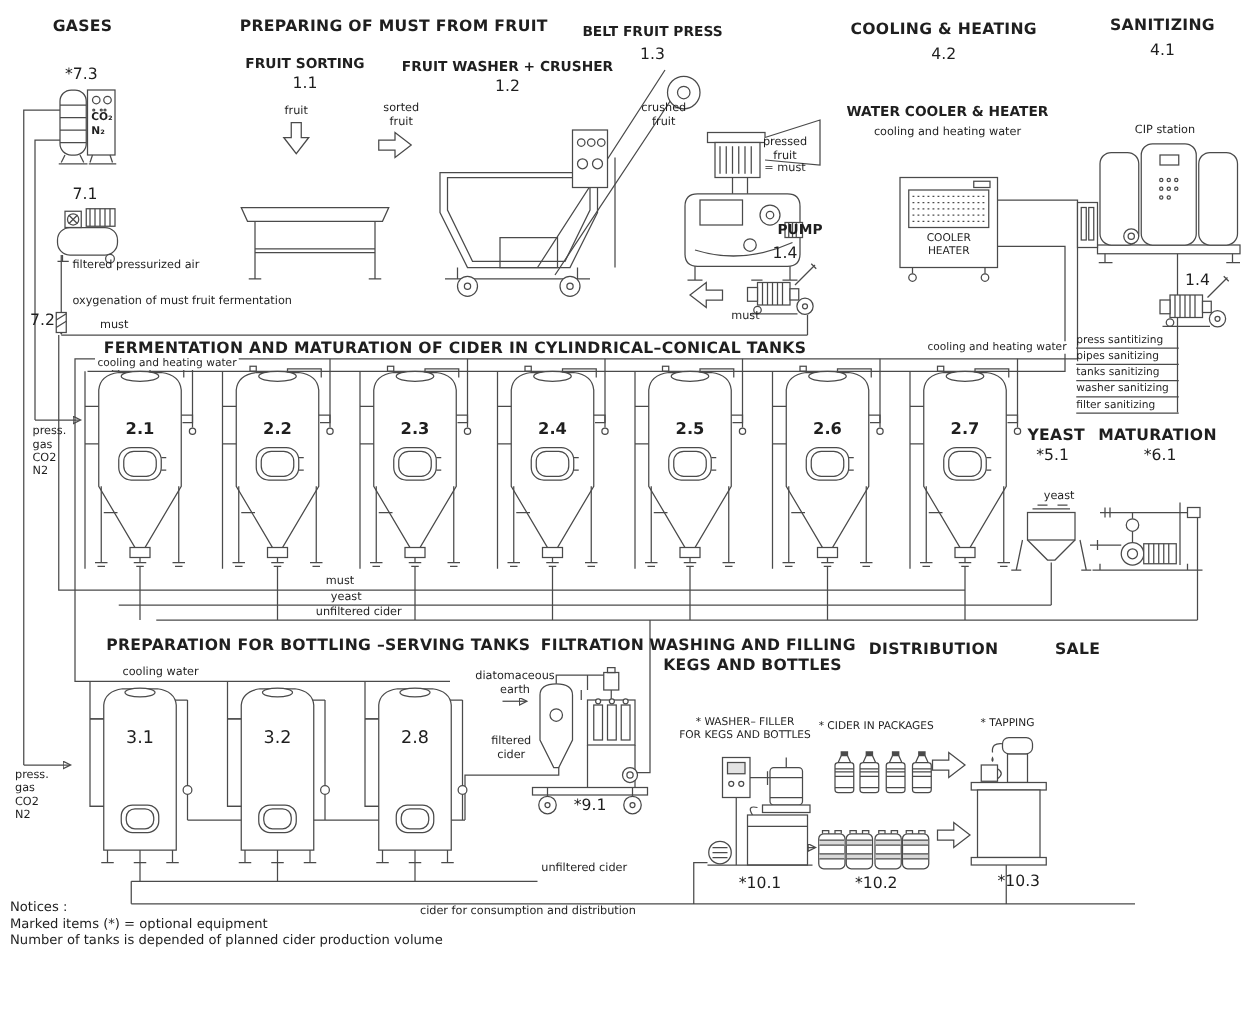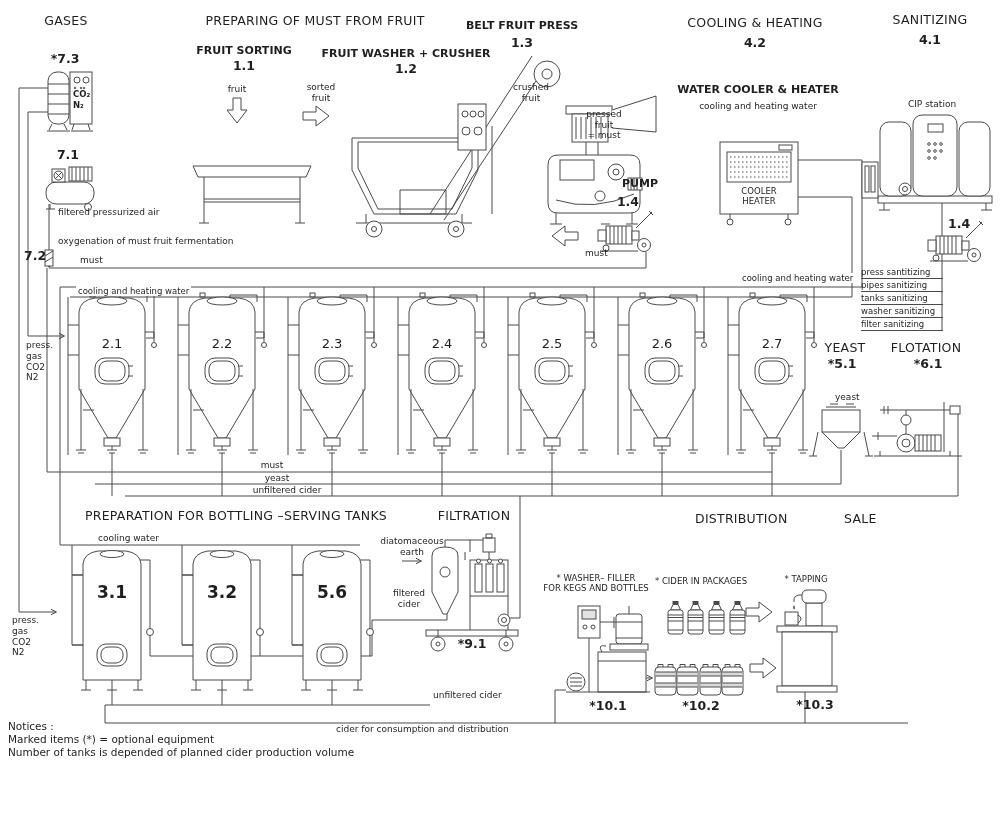--- a/index.html
+++ b/index.html
@@ -13,7 +13,7 @@
   svg .scr{fill:#e3e3e3}
   .lbl{position:absolute;white-space:pre-line;line-height:1.18;color:#1f1f1f}
   .c{transform:translateX(-50%);text-align:center}
-  .t1{font-weight:normal;font-size:12.5px;letter-spacing:.25px;white-space:pre}
+  .t1{font-weight:bold;font-size:12.5px;letter-spacing:.25px;white-space:pre}
   .t1m{font-weight:bold;font-size:12.5px;letter-spacing:.2px;text-align:center}
   .t2{font-weight:bold;font-size:11px}
   .num{font-weight:bold;font-size:12.5px}

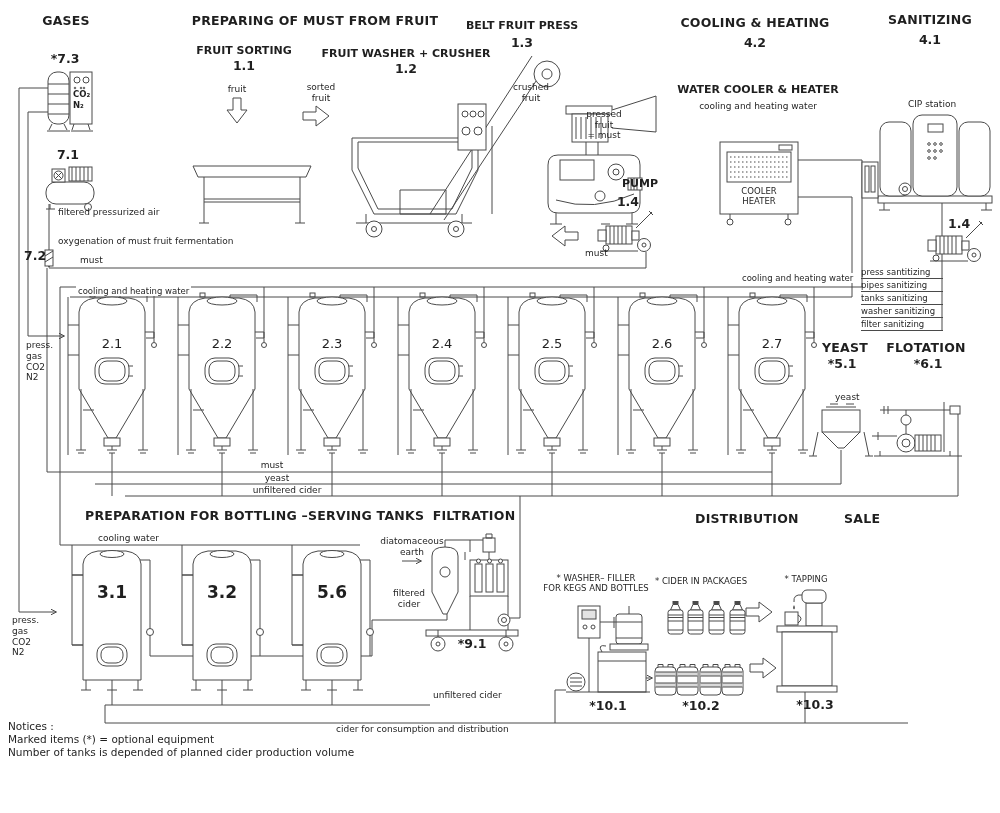--- a/index.html
+++ b/index.html
@@ -16,7 +16,7 @@
   .t1{font-weight:bold;font-size:12.5px;letter-spacing:.25px;white-space:pre}
   .t1m{font-weight:bold;font-size:12.5px;letter-spacing:.2px;text-align:center}
   .t2{font-weight:bold;font-size:11px}
-  .num{font-weight:bold;font-size:12.5px}
+  .num{font-weight:normal;font-size:12.5px}
   .t3{font-size:9px}
   .t4{font-size:8.5px}
   .bg{background:#fff;padding:0 2px}

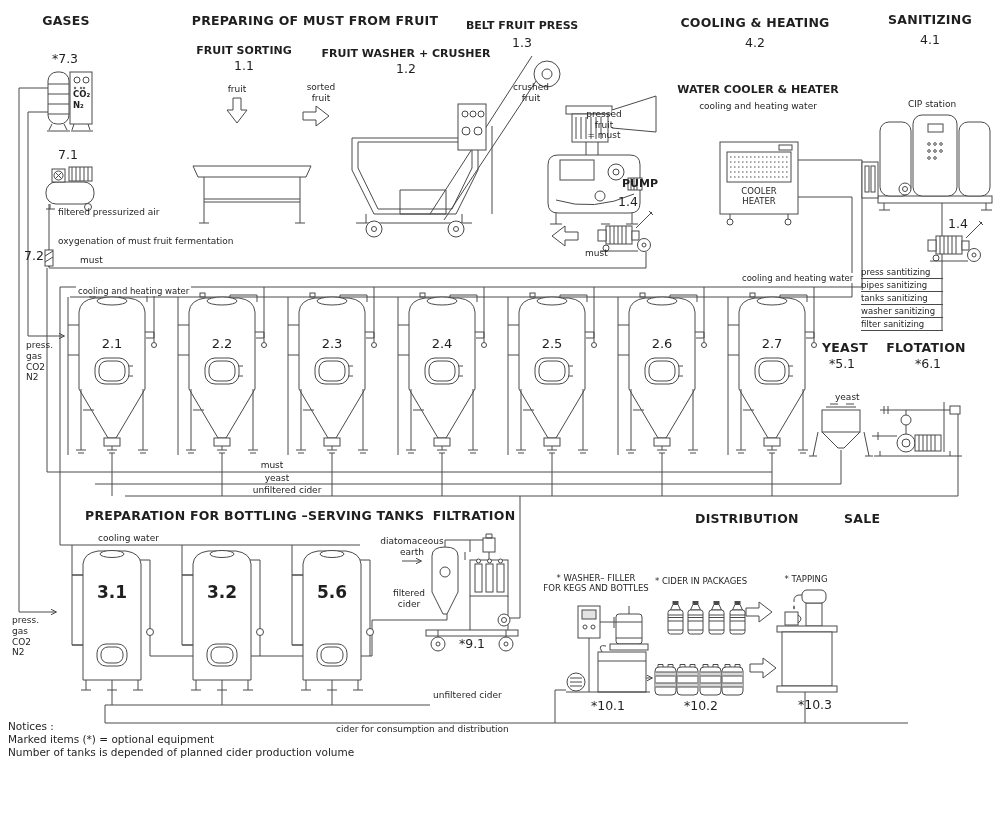--- a/index.html
+++ b/index.html
@@ -353,7 +353,7 @@
 <div class="lbl num c" style="left:522px;top:36px">1.3</div>
 <div class="lbl t3 c" style="left:531px;top:82px">crushed
 fruit</div>
-<div class="lbl t3 c" style="left:604px;top:109px">pressed
+<div class="lbl t3 c" style="left:628px;top:109px">pressed
 fruit
 = must</div>
 <div class="lbl t2 c" style="left:640px;top:178px">PUMP</div>

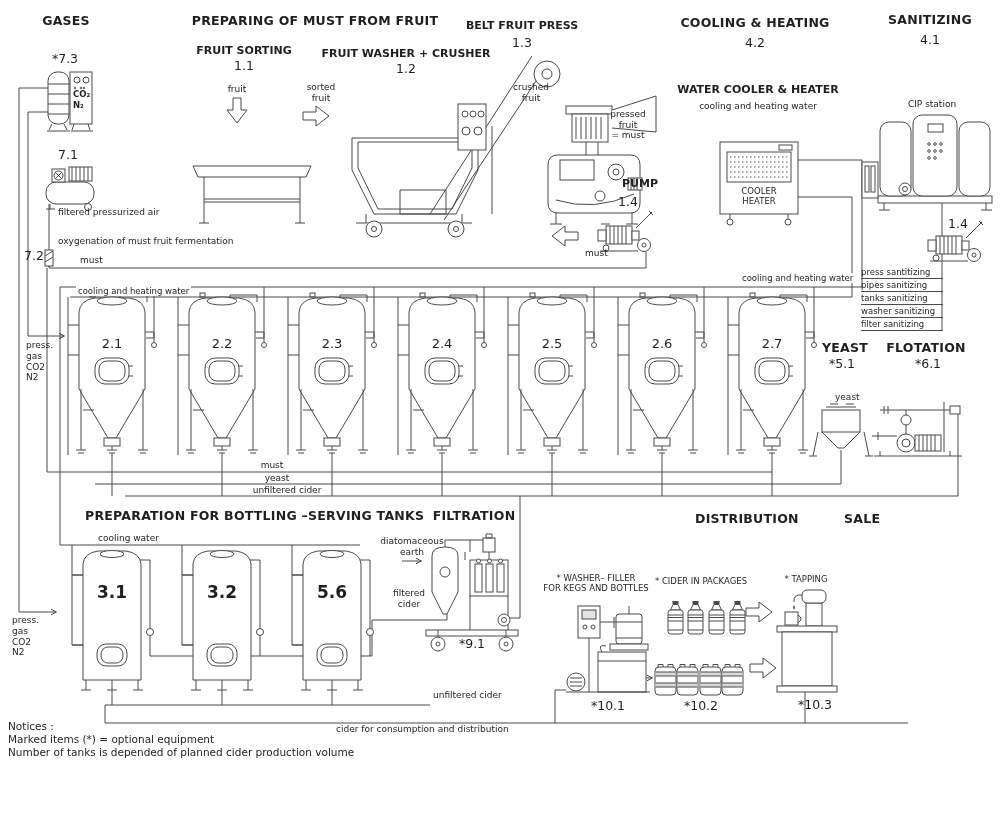--- a/index.html
+++ b/index.html
@@ -377,6 +377,7 @@
     <div class="lbl san-item" style="--i: 3;">washer sanitizing</div>
     <div class="lbl san-item" style="--i: 4;">filter sanitizing</div>
 
+<div class="lbl t1" style="left:83px;top:271px">FERMENTATION AND MATURATION OF CIDER IN CYLINDRICAL–CONICAL TANKS</div>
 <div class="lbl t4 bg" style="left:76px;top:286px">cooling and heating water</div>
 <div class="lbl t4 bg" style="left:740px;top:273px">cooling and heating water</div>
 <div class="lbl ferm-num" style="--i: 0;">2.1</div>

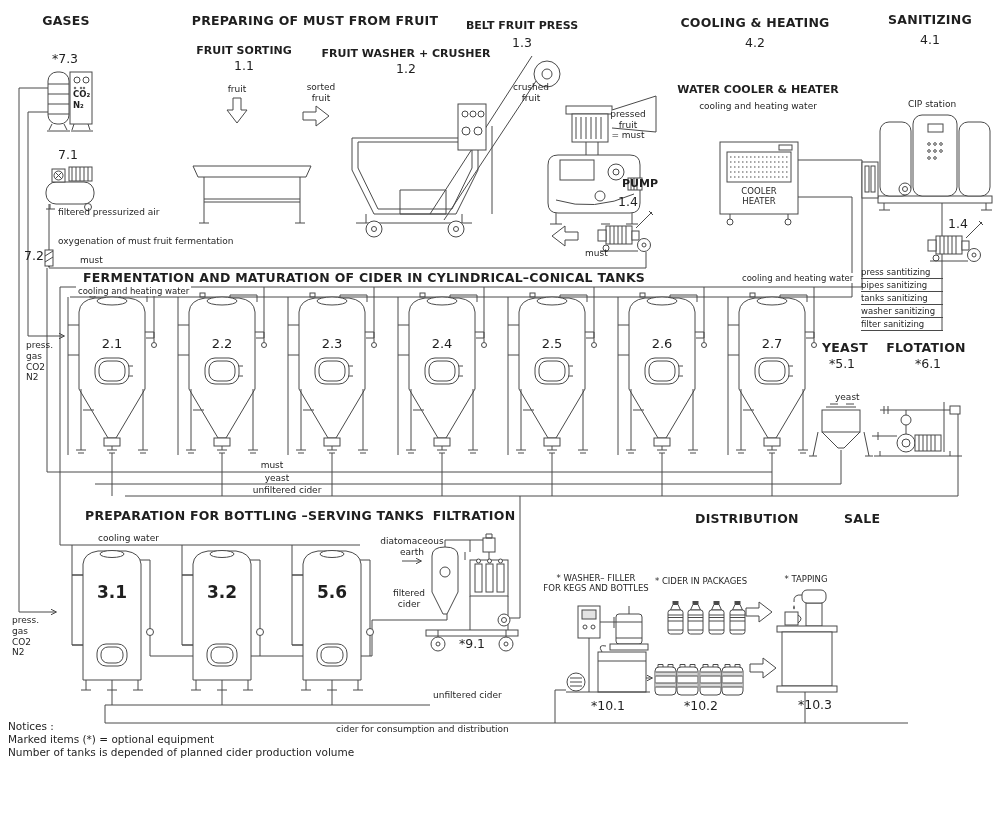--- a/index.html
+++ b/index.html
@@ -20,7 +20,7 @@
   .t3{font-size:9px}
   .t4{font-size:8.5px}
   .bg{background:#fff;padding:0 2px}
-  .ferm-num{left:calc(112px + var(--i)*110px);top:336px;transform:translateX(-50%);font-weight:normal;font-size:13px}
+  .ferm-num{left:calc(112px + var(--i)*110px);top:336px;transform:translateX(-50%);font-weight:bold;font-size:13px}
   .serv-num{left:calc(112px + var(--i)*110px);top:582px;transform:translateX(-50%);font-weight:bold;font-size:17px}
   .san-item{left:861px;top:calc(267px + var(--i)*13px);width:82px;height:11px;font-size:8.5px;
             line-height:11px;border-bottom:1px solid #4a4a4a}

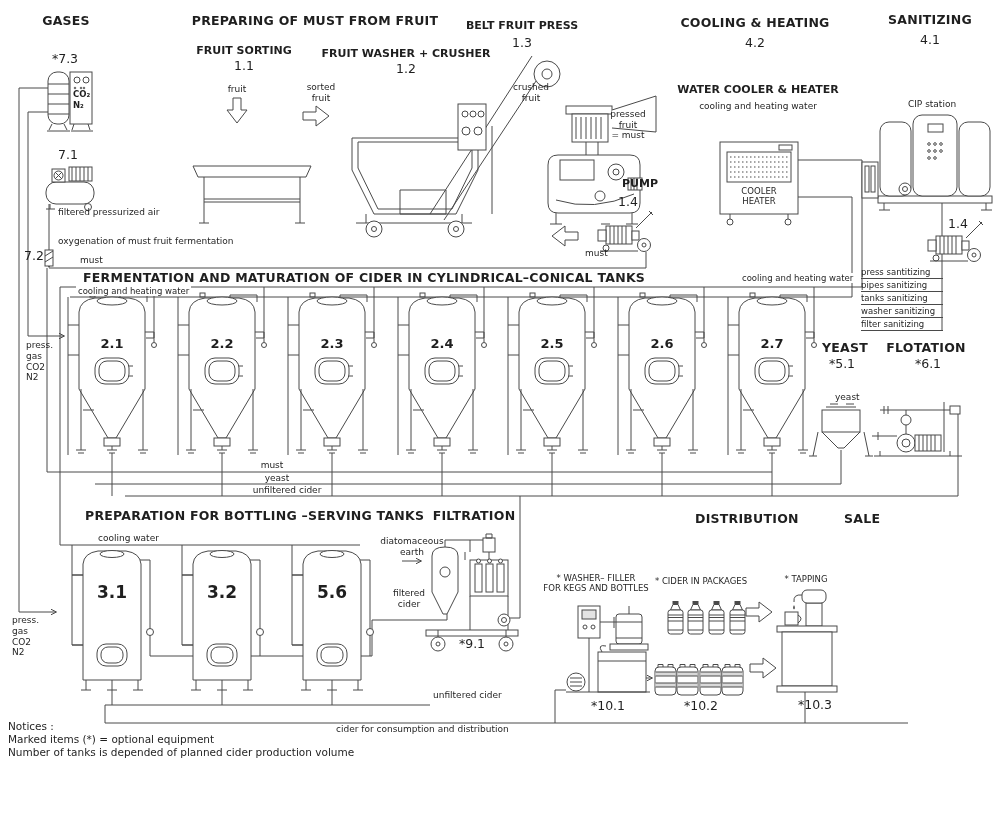--- a/index.html
+++ b/index.html
@@ -394,7 +394,7 @@
 <div class="lbl t1 c" style="left:845px;top:341px">YEAST</div>
 <div class="lbl num c" style="left:842px;top:357px">*5.1</div>
 <div class="lbl t3" style="left:835px;top:392px">yeast</div>
-<div class="lbl t1 c" style="left:926px;top:341px">FLOTATION</div>
+<div class="lbl t1 c" style="left:926px;top:341px">MATURATION</div>
 <div class="lbl num c" style="left:928px;top:357px">*6.1</div>
 
 <div class="lbl t1" style="left:85px;top:509px">PREPARATION FOR BOTTLING –SERVING TANKS</div>

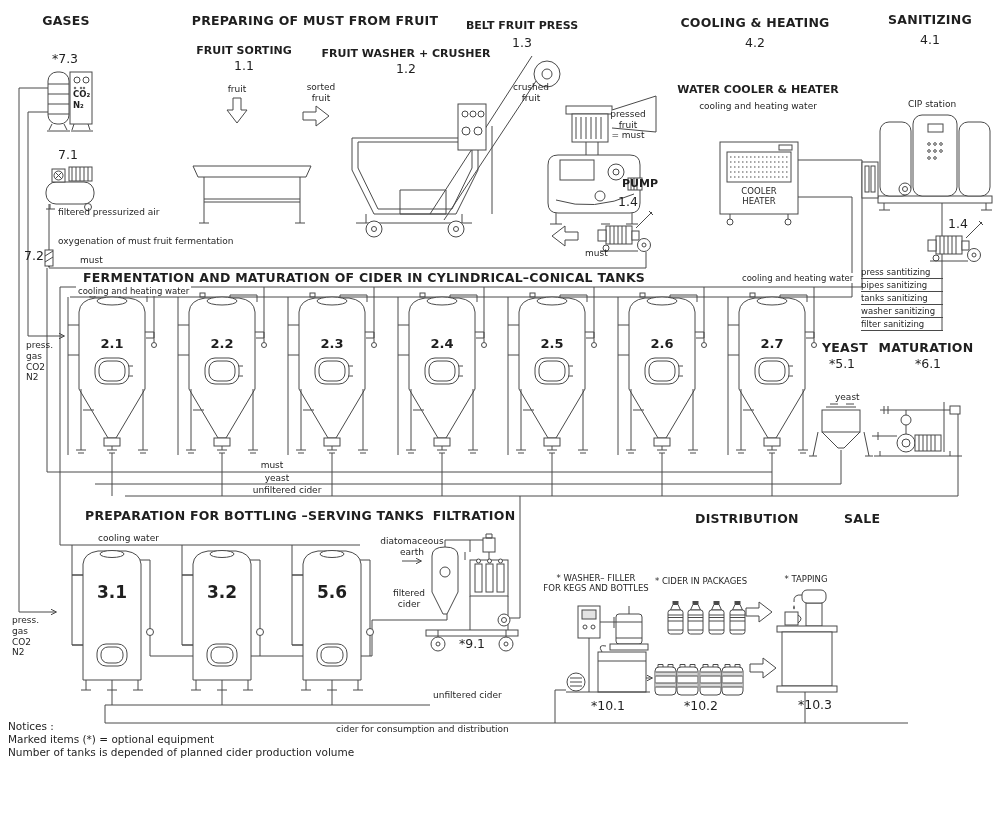--- a/index.html
+++ b/index.html
@@ -411,6 +411,8 @@
 <div class="lbl num c" style="left:472px;top:637px">*9.1</div>
 <div class="lbl t3" style="left:433px;top:690px">unfiltered cider</div>
 
+<div class="lbl t1m c" style="left:602px;top:508px;line-height:1.25">WASHING AND FILLING
+KEGS AND BOTTLES</div>
 <div class="lbl t1" style="left:695px;top:512px">DISTRIBUTION</div>
 <div class="lbl t1" style="left:844px;top:512px">SALE</div>
 <div class="lbl t4 c" style="left:596px;top:573px">* WASHER– FILLER

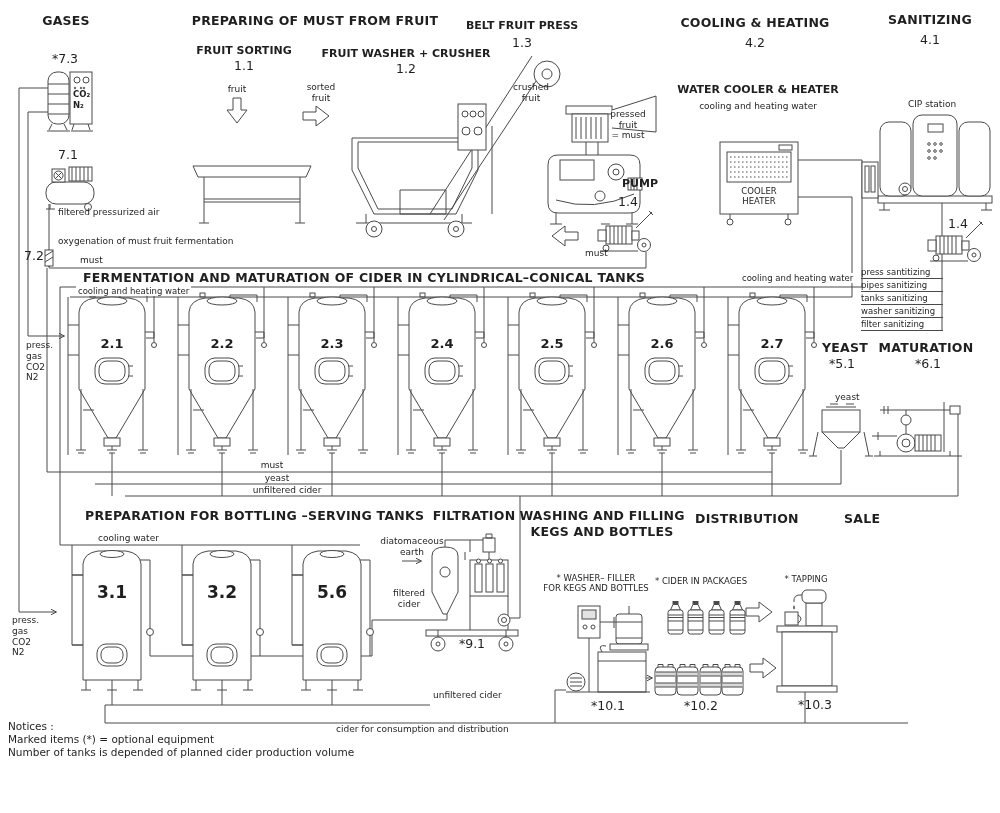--- a/index.html
+++ b/index.html
@@ -21,7 +21,7 @@
   .t4{font-size:8.5px}
   .bg{background:#fff;padding:0 2px}
   .ferm-num{left:calc(112px + var(--i)*110px);top:336px;transform:translateX(-50%);font-weight:bold;font-size:13px}
-  .serv-num{left:calc(112px + var(--i)*110px);top:582px;transform:translateX(-50%);font-weight:bold;font-size:17px}
+  .serv-num{left:calc(112px + var(--i)*110px);top:582px;transform:translateX(-50%);font-weight:normal;font-size:14px}
   .san-item{left:861px;top:calc(267px + var(--i)*13px);width:82px;height:11px;font-size:8.5px;
             line-height:11px;border-bottom:1px solid #4a4a4a}
   .panel-gas{font-size:8.5px;font-weight:bold;line-height:1.25}

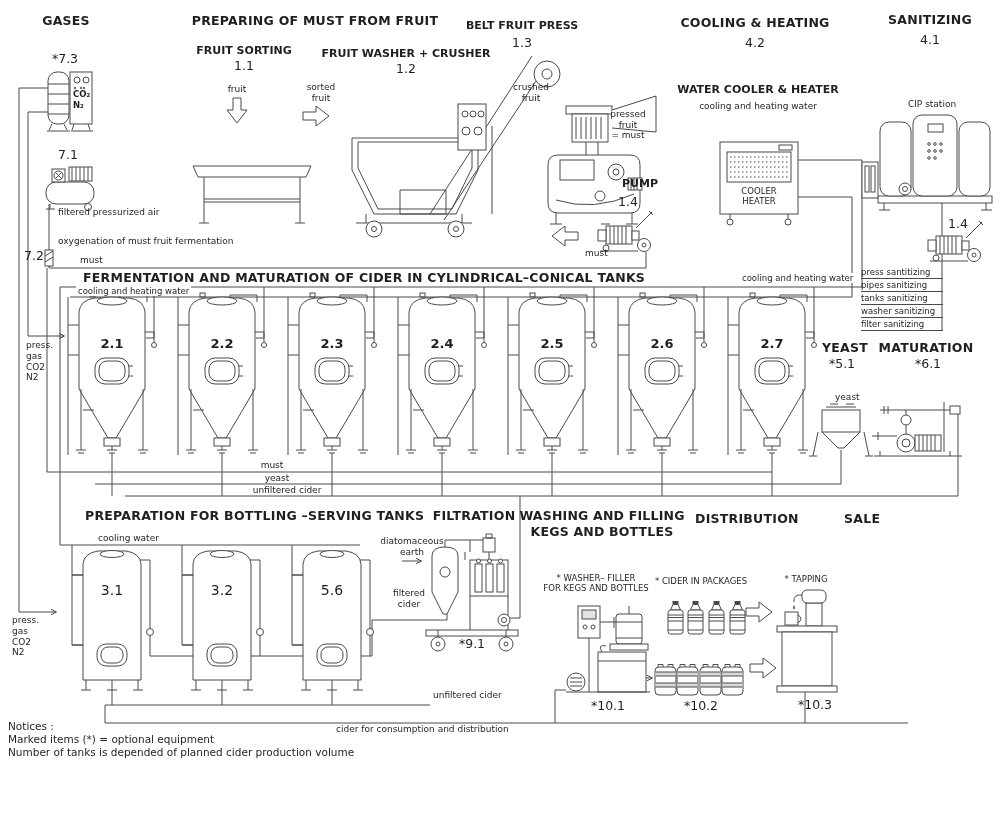--- a/index.html
+++ b/index.html
@@ -401,7 +401,7 @@
 <div class="lbl t3 bg" style="left:96px;top:533px">cooling water</div>
 <div class="lbl serv-num" style="--i: 0;">3.1</div>
     <div class="lbl serv-num" style="--i: 1;">3.2</div>
-    <div class="lbl serv-num" style="--i: 2;">5.6</div>
+    <div class="lbl serv-num" style="--i: 2;">2.8</div>
 
 <div class="lbl t1 c" style="left:474px;top:509px">FILTRATION</div>
 <div class="lbl t3 c" style="left:412px;top:536px">diatomaceous

